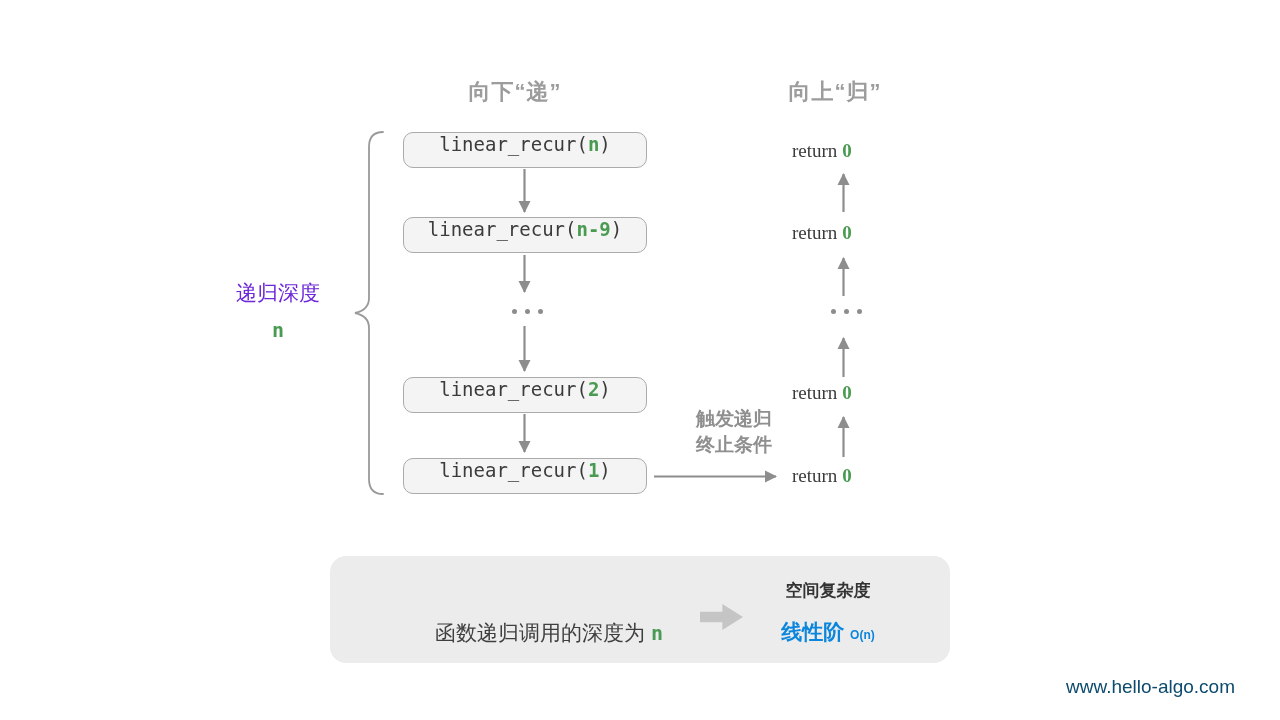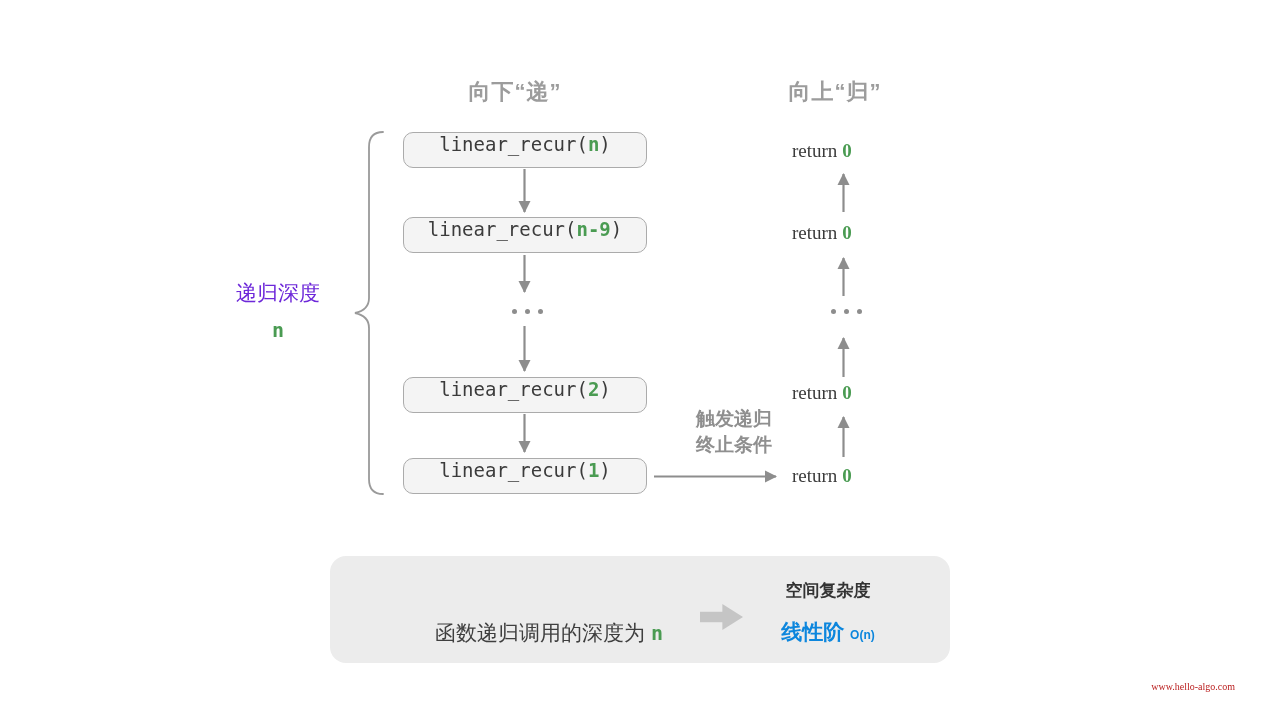--- a/index.html
+++ b/index.html
@@ -112,8 +112,8 @@
 
   
   #watermark {
-    right: 45px; top: 679px; font-family: Liberation Serif, serif;
-    font-size: 10px; color: #b91c1c; line-height: 16px;
+    right: 45px; top: 679px; font-family: Liberation Sans, sans-serif;
+    font-size: 19px; color: #0c4a6e; line-height: 16px;
   }
 
   svg.overlay { position: absolute; left: 0; top: 0; pointer-events: none; }

